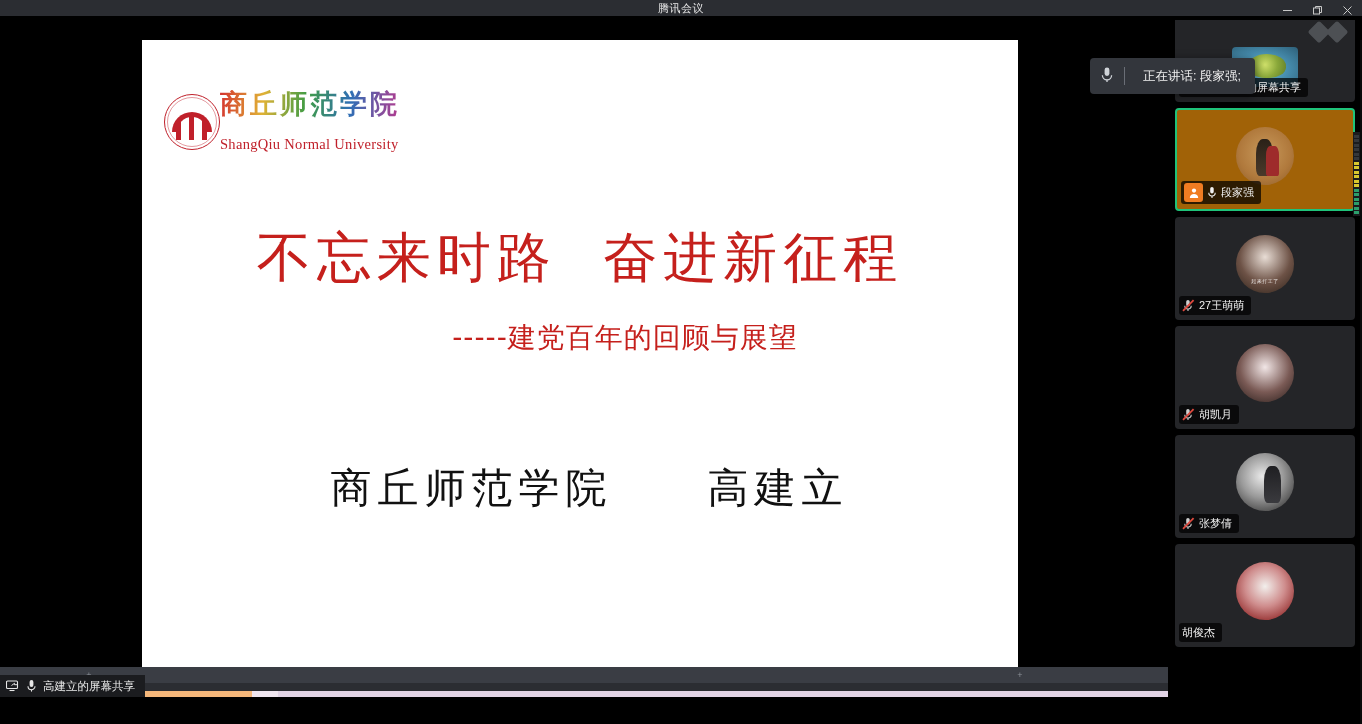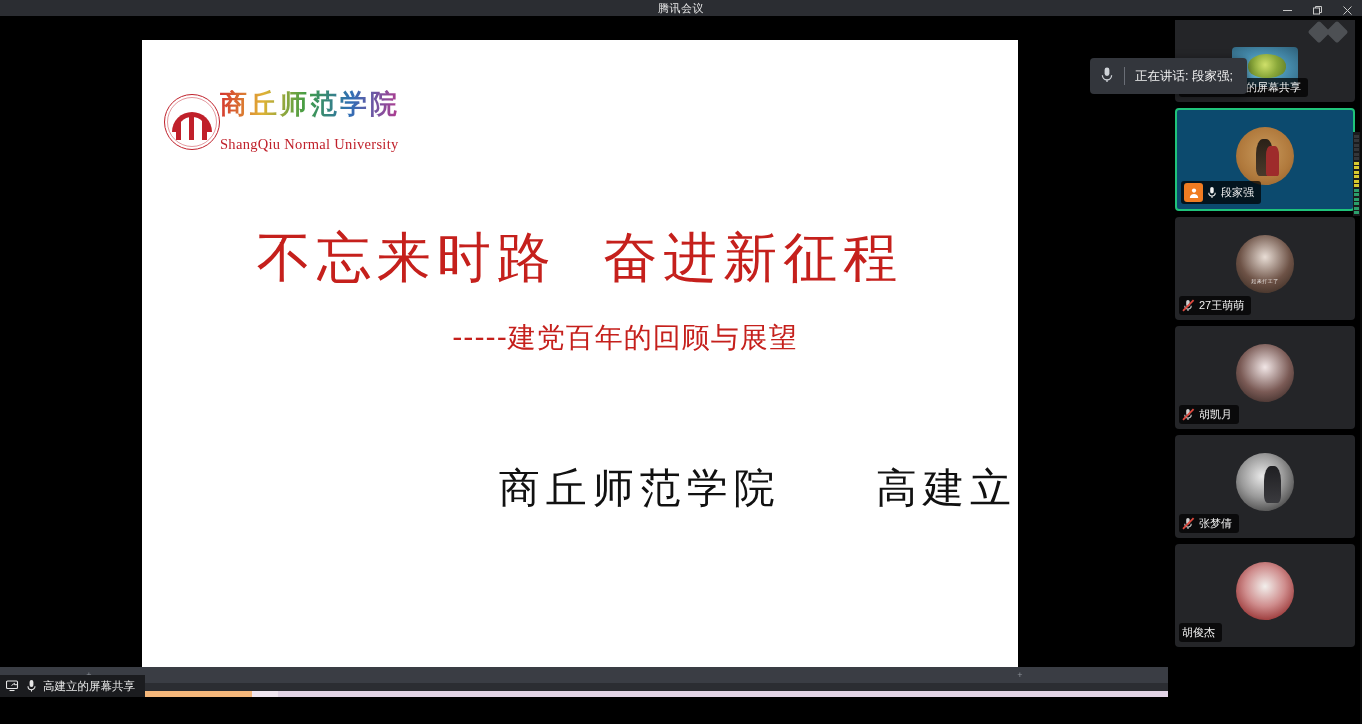--- a/index.html
+++ b/index.html
@@ -249,7 +249,7 @@
     box-shadow: 0 2px 10px rgba(0,0,0,.5);
   }
   .toast .sep { width: 1px; height: 18px; background: #6a6e76; }
-  .toast .txt { color: #f0f0f0; font-size: 12.5px; white-space: nowrap; }
+  .toast .txt { color: #f0f0f0; font-size: 12.5px; white-space: nowrap; margin-left: 8px; }
 
   
   .meter {

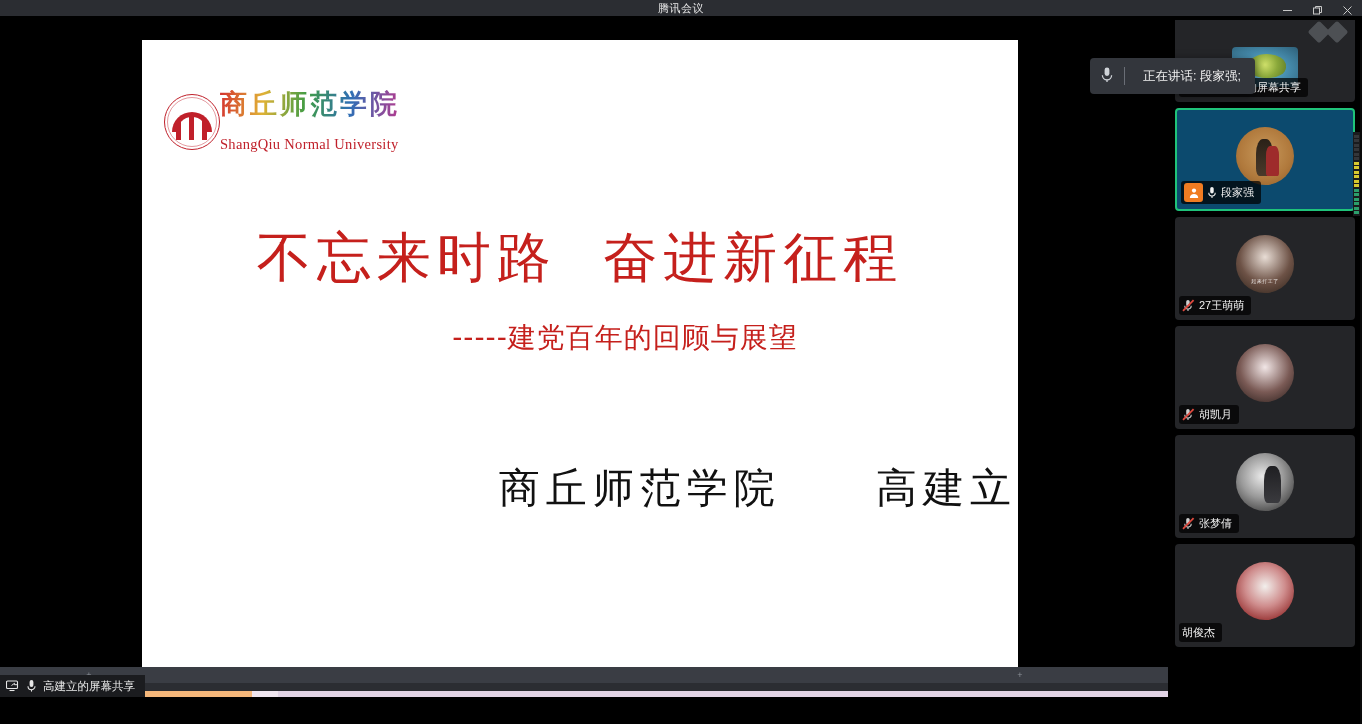--- a/index.html
+++ b/index.html
@@ -163,7 +163,7 @@
     border-radius: 4px;
     overflow: hidden;
   }
-  .tile.speaking { border: 2px solid #1fc37a; background: #0c4a6e; }
+  .tile.speaking { border: 2px solid #1fc37a; background: #a16207; }
   .tile.partial  { height: 92px; border-radius: 0 0 4px 4px; margin-top: -10px; }
   .avatar {
     position: absolute; left: 50%; top: 46%;

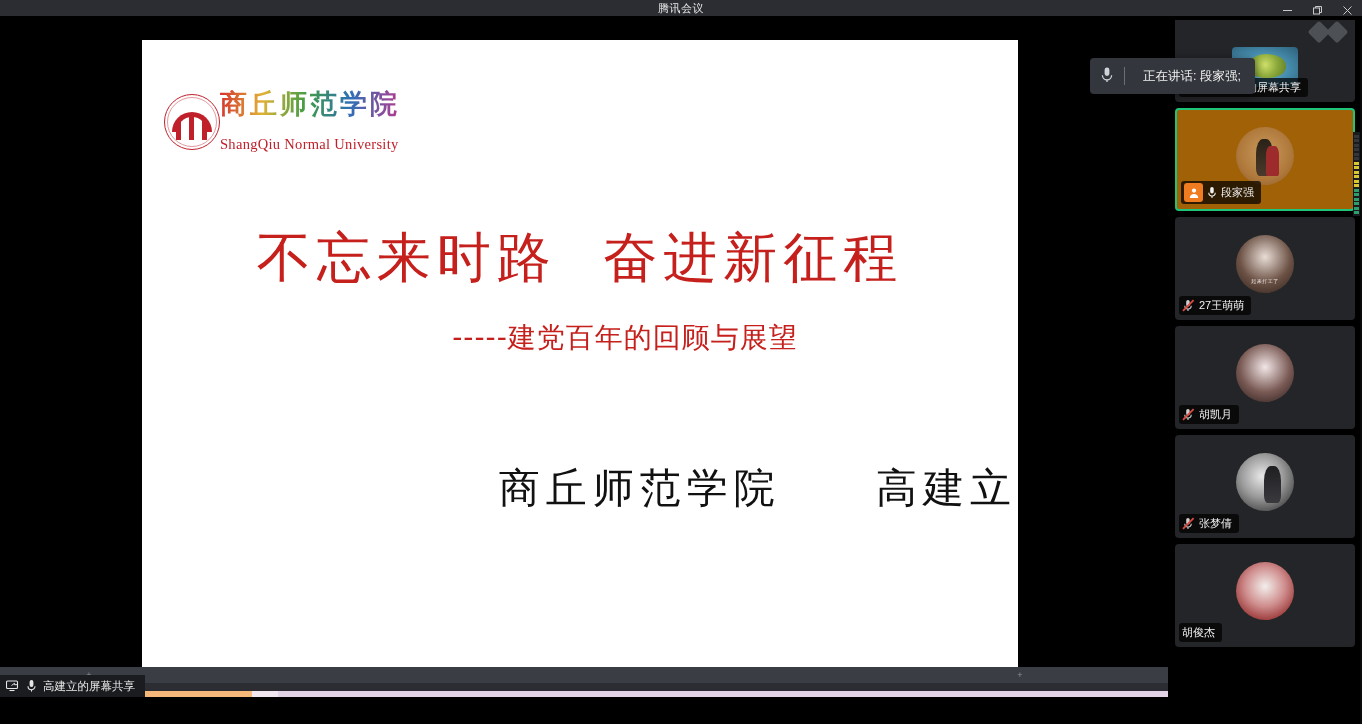--- a/index.html
+++ b/index.html
@@ -121,7 +121,7 @@
   }
   .slide-author {
     position: absolute; left: 0; right: 1px; top: 421px;
-    text-align: right;
+    text-align: center;
     font-family: "DejaVu Serif", "Liberation Serif", serif;
     font-size: 41px; color: #111;
     letter-spacing: 6px;

